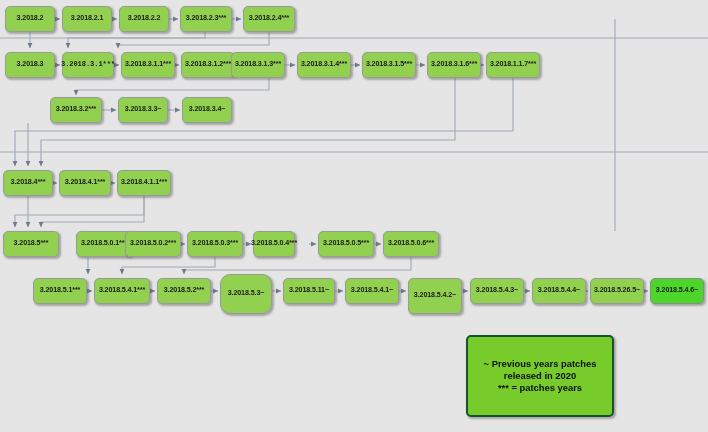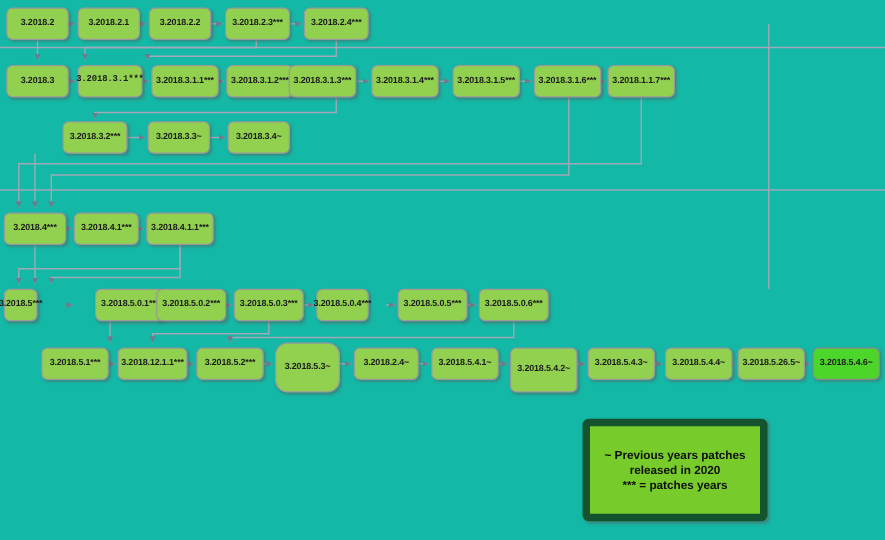--- a/index.html
+++ b/index.html
@@ -15,7 +15,7 @@
     position: relative;
     width: 708px;
     height: 432px;
-    background: #14b8a6;
+    background: #e5e5e5;
     overflow: hidden;
   }
   

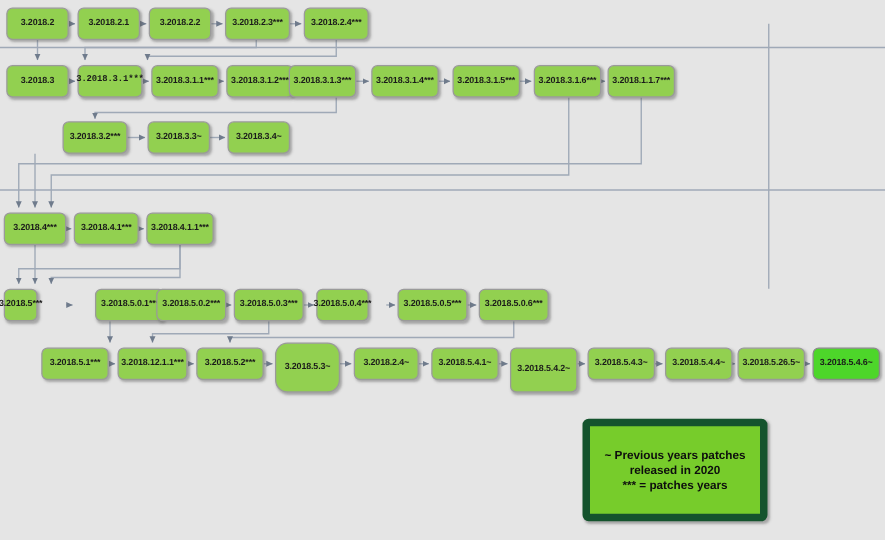--- a/index.html
+++ b/index.html
@@ -168,7 +168,7 @@
       <div class="node" style="left: 3px; top: 170px; width: 50px; height: 26px;">3.2018.4***</div>
       <div class="node" style="left: 59px; top: 170px; width: 52px; height: 26px;">3.2018.4.1***</div>
       <div class="node" style="left: 117px; top: 170px; width: 54px; height: 26px;">3.2018.4.1.1***</div>
-      <div class="node" style="left: 3px; top: 231px; width: 27px; height: 26px;">3.2018.5***</div>
+      <div class="node" style="left: 3px; top: 231px; width: 56px; height: 26px;">3.2018.5***</div>
       <div class="node" style="left: 60px; top: 231px; width: 56px; height: 26px; margin-left: 16px;">3.2018.5.0.1***</div>
       <div class="node" style="left: 125px; top: 231px; width: 56px; height: 26px;">3.2018.5.0.2***</div>
       <div class="node" style="left: 187px; top: 231px; width: 56px; height: 26px;">3.2018.5.0.3***</div>

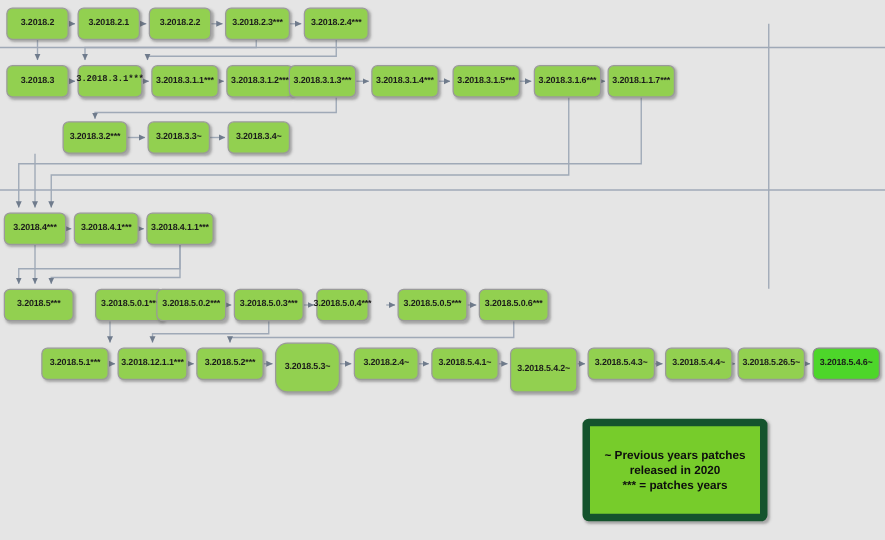--- a/index.html
+++ b/index.html
@@ -176,7 +176,7 @@
       <div class="node" style="left: 318px; top: 231px; width: 56px; height: 26px;">3.2018.5.0.5***</div>
       <div class="node" style="left: 383px; top: 231px; width: 56px; height: 26px;">3.2018.5.0.6***</div>
       <div class="node" style="left: 33px; top: 278px; width: 54px; height: 26px;">3.2018.5.1***</div>
-      <div class="node" style="left: 94px; top: 278px; width: 56px; height: 26px;">3.2018.12.1.1***</div>
+      <div class="node" style="left: 94px; top: 278px; width: 56px; height: 26px;">3.2018.5.4.1***</div>
       <div class="node" style="left: 157px; top: 278px; width: 54px; height: 26px;">3.2018.5.2***</div>
       <div class="node" style="left: 220px; top: 274px; width: 52px; height: 40px; border-radius: 10px;">3.2018.5.3~</div>
       <div class="node" style="left: 283px; top: 278px; width: 52px; height: 26px;">3.2018.2.4~</div>

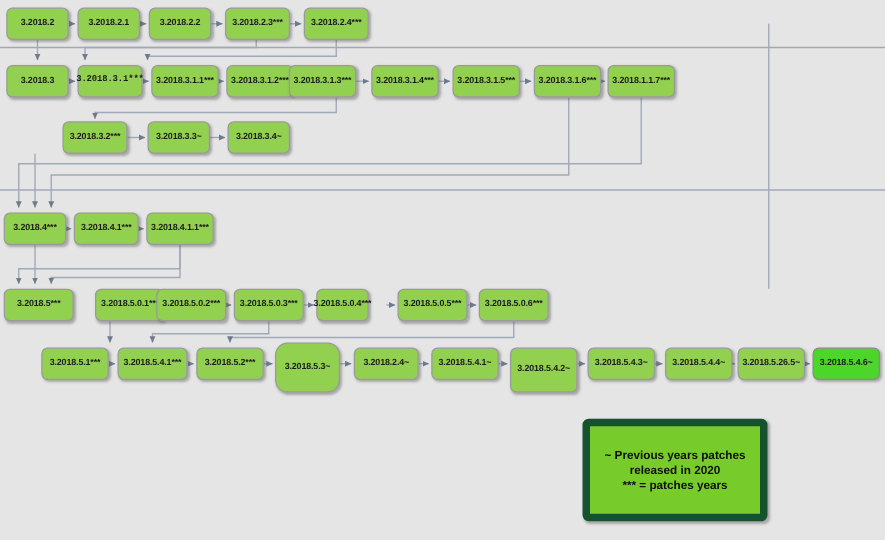--- a/index.html
+++ b/index.html
@@ -179,7 +179,7 @@
       <div class="node" style="left: 94px; top: 278px; width: 56px; height: 26px;">3.2018.5.4.1***</div>
       <div class="node" style="left: 157px; top: 278px; width: 54px; height: 26px;">3.2018.5.2***</div>
       <div class="node" style="left: 220px; top: 274px; width: 52px; height: 40px; border-radius: 10px;">3.2018.5.3~</div>
-      <div class="node" style="left: 283px; top: 278px; width: 52px; height: 26px;">3.2018.2.4~</div>
+      <div class="node" style="left: 283px; top: 278px; width: 52px; height: 26px;">3.2018.5.11~</div>
       <div class="node" style="left: 345px; top: 278px; width: 54px; height: 26px;">3.2018.5.4.1~</div>
       <div class="node" style="left: 408px; top: 278px; width: 54px; height: 36px;">3.2018.5.4.2~</div>
       <div class="node" style="left: 470px; top: 278px; width: 54px; height: 26px;">3.2018.5.4.3~</div>

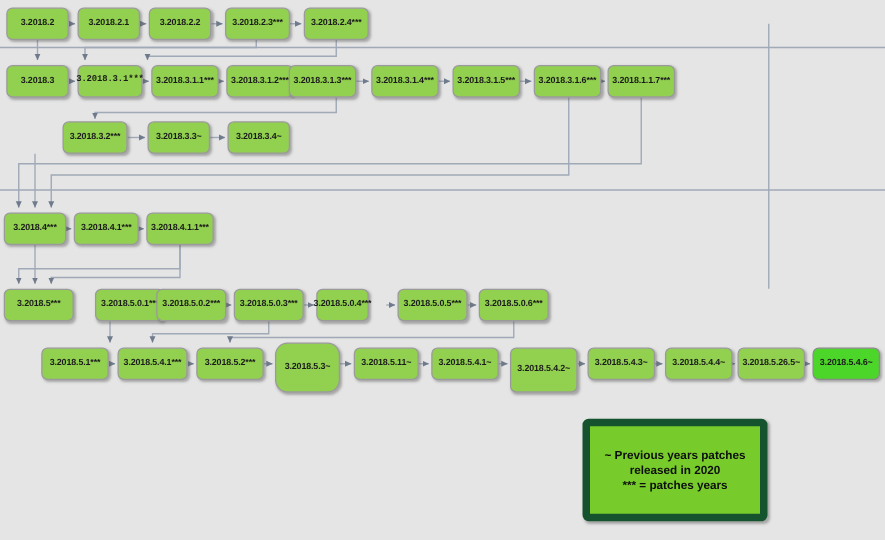--- a/index.html
+++ b/index.html
@@ -55,7 +55,7 @@
     position: absolute;
     box-sizing: border-box;
     background: #77cc2b;
-    border: 6px solid #14532d;
+    border: 2px solid #14532d;
     border-radius: 5px;
     box-shadow: 1.5px 1.5px 2px rgba(90,90,90,0.45);
     display: flex;

